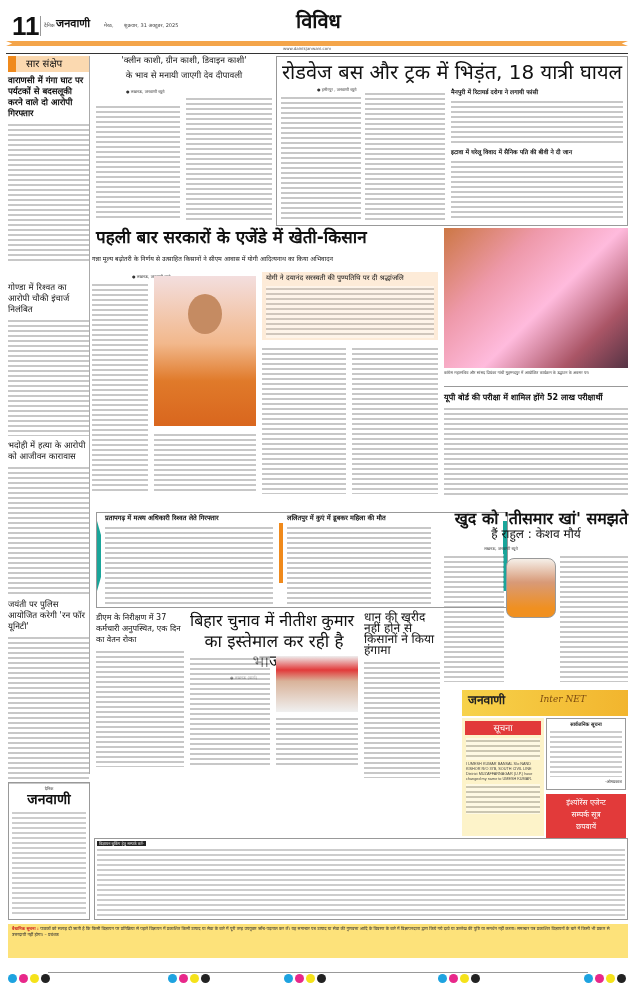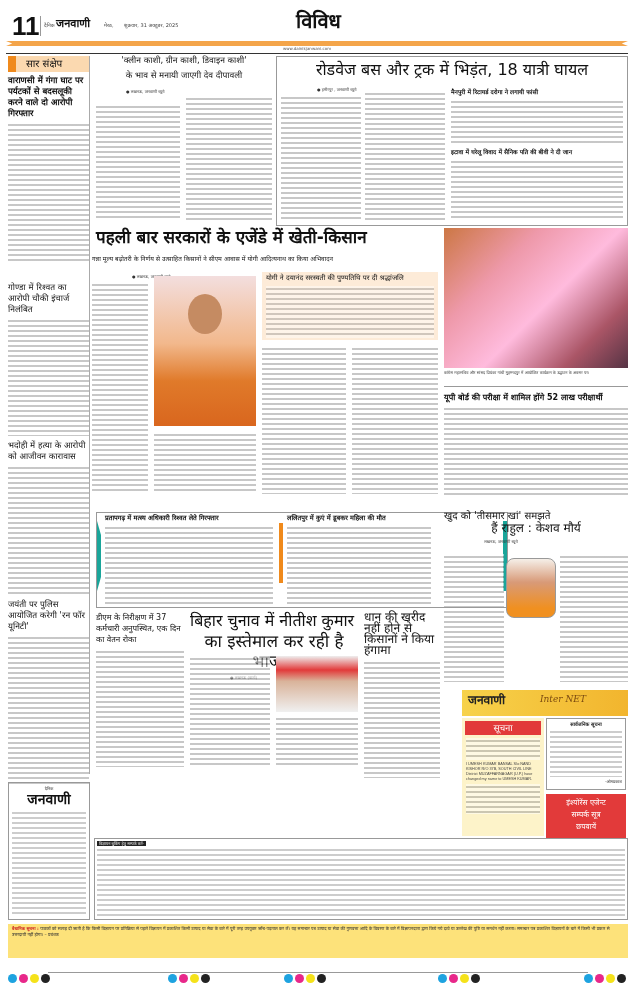--- a/index.html
+++ b/index.html
@@ -51,7 +51,7 @@
 </div>
 
 <div class="abs box" style="left:276px;top:56px;width:352px;height:170px">
-  <div class="hd" style="font-size:16px;font-weight:normal;text-align:center;margin-top:4px">रोडवेज बस और ट्रक में भिड़ंत, 18 यात्री घायल</div>
+  <div class="hd" style="font-size:20px;font-weight:normal;text-align:center;margin-top:4px">रोडवेज बस और ट्रक में भिड़ंत, 18 यात्री घायल</div>
   <div style="font-size:4px;color:#333;position:absolute;left:40px;top:30px">● हमीरपुर , जनवाणी ब्यूरो</div>
   <div class="lines abs" style="left:4px;top:38px;width:80px;height:126px;opacity:.55"></div>
   <div class="lines abs" style="left:88px;top:34px;width:80px;height:130px;opacity:.55"></div>

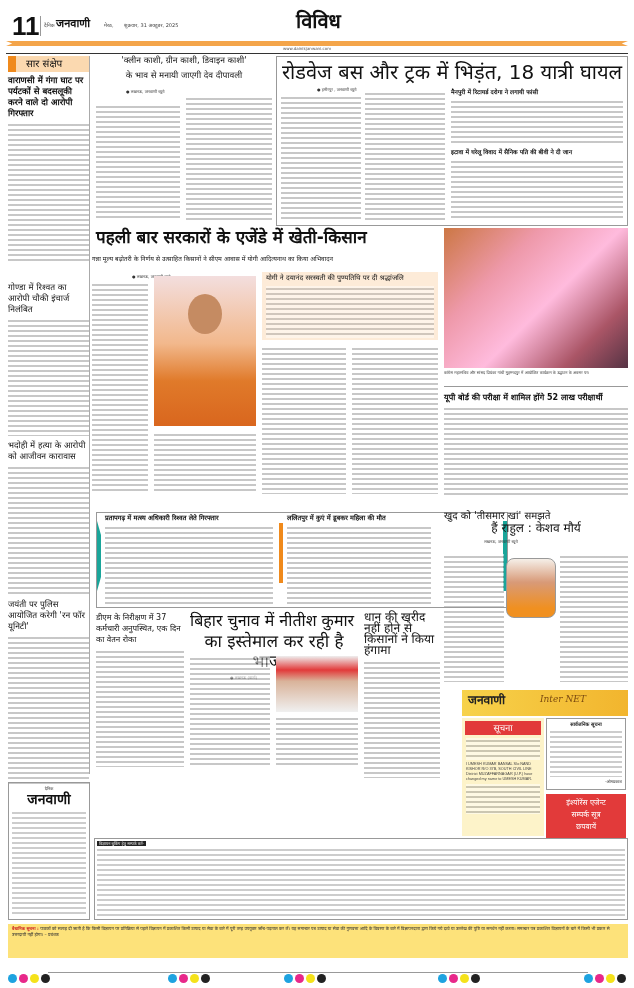--- a/index.html
+++ b/index.html
@@ -97,7 +97,7 @@
 </div>
 
 <div class="abs" style="left:444px;top:510px;width:184px;height:176px">
-  <div class="hd" style="font-size:10px;font-weight:normal;text-align:left">खुद को 'तीसमार खां' समझते</div>
+  <div class="hd" style="font-size:16px;font-weight:bold;text-align:right">खुद को 'तीसमार खां' समझते</div>
   <div class="hd" style="font-size:12px;font-weight:normal;text-align:center">हैं राहुल : केशव मौर्य</div>
   <div style="font-size:4px;color:#333;margin:4px 0 0 40px">लखनऊ, जनवाणी ब्यूरो</div>
   <div class="lines abs" style="left:0;top:44px;width:60px;height:128px;opacity:.55"></div>

